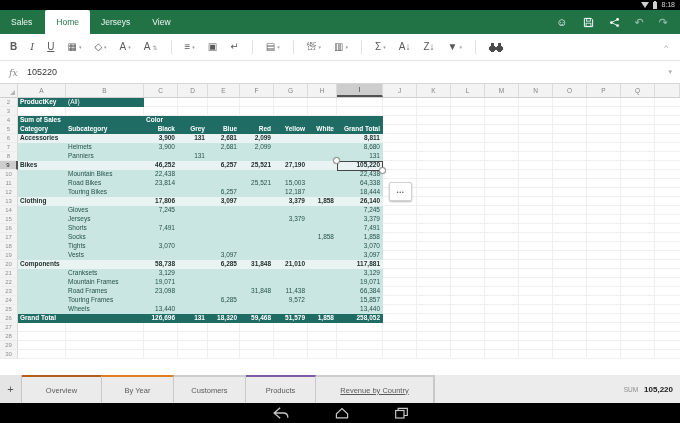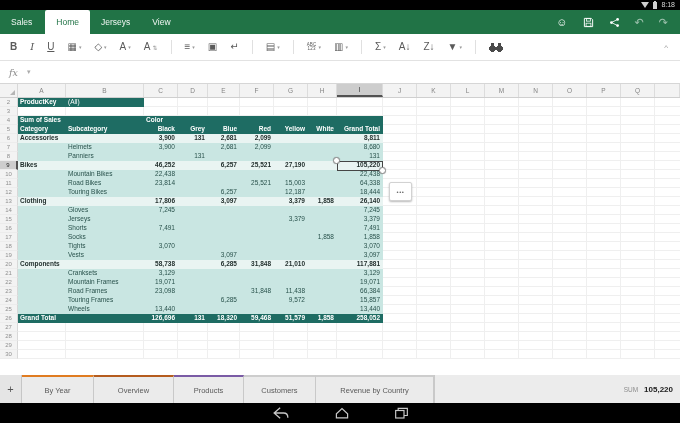--- a/index.html
+++ b/index.html
@@ -219,6 +219,7 @@
 
   <div class="formula-bar">
     <span class="fx">fx</span>
+    <span class="formula-value">105220</span>
     <span class="formula-caret">▾</span>
   </div>
 

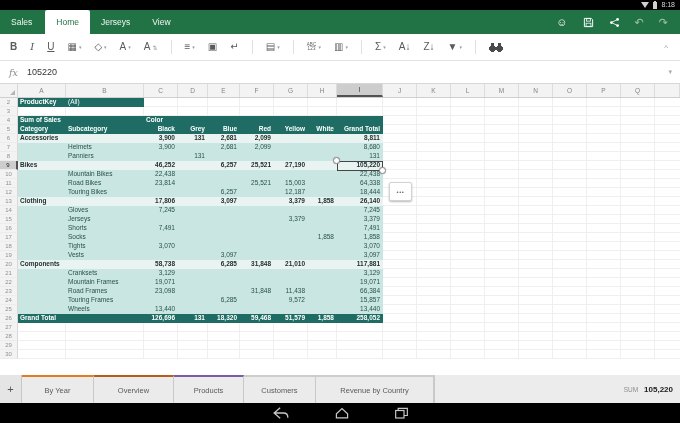--- a/index.html
+++ b/index.html
@@ -866,8 +866,8 @@
   <div class="sheet-bar">
     <div class="add-tab">+</div>
     <div id="sheet-tabs" style="display:flex;align-items:stretch;">
+        <div class="sheet-tab" style="width: 80px; border-top-color: rgb(181, 92, 30);">Overview</div>
         <div class="sheet-tab" style="width: 72px; border-top-color: rgb(224, 124, 33);">By Year</div>
-        <div class="sheet-tab" style="width: 80px; border-top-color: rgb(181, 92, 30);">Overview</div>
         <div class="sheet-tab" style="width: 70px; border-top-color: rgb(122, 91, 165);">Products</div>
         <div class="sheet-tab" style="width: 72px; border-top-color: rgb(205, 205, 205);">Customers</div>
         <div class="sheet-tab" style="width: 118px; border-top-color: rgb(205, 205, 205);">Revenue by Country</div>

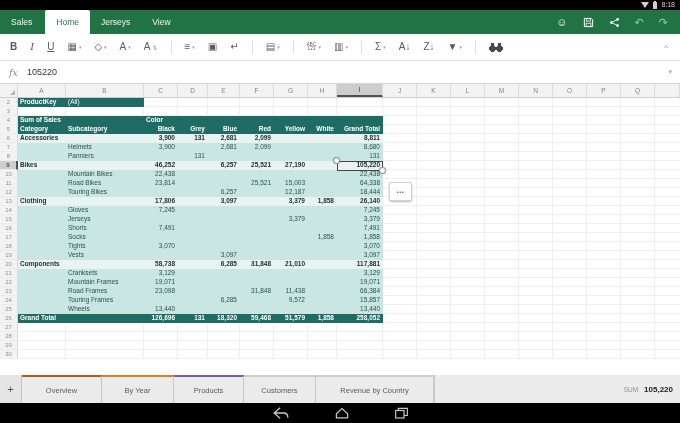--- a/index.html
+++ b/index.html
@@ -868,8 +868,8 @@
     <div id="sheet-tabs" style="display:flex;align-items:stretch;">
         <div class="sheet-tab" style="width: 80px; border-top-color: rgb(181, 92, 30);">Overview</div>
         <div class="sheet-tab" style="width: 72px; border-top-color: rgb(224, 124, 33);">By Year</div>
+        <div class="sheet-tab" style="width: 72px; border-top-color: rgb(205, 205, 205);">Customers</div>
         <div class="sheet-tab" style="width: 70px; border-top-color: rgb(122, 91, 165);">Products</div>
-        <div class="sheet-tab" style="width: 72px; border-top-color: rgb(205, 205, 205);">Customers</div>
         <div class="sheet-tab" style="width: 118px; border-top-color: rgb(205, 205, 205);">Revenue by Country</div>
       </div>
     <div class="sheet-filler">

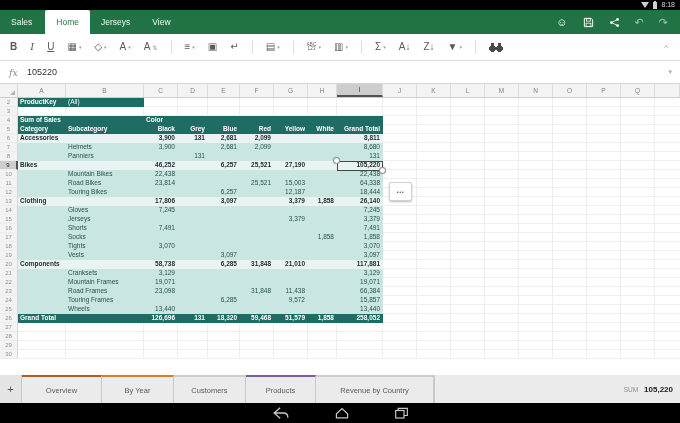--- a/index.html
+++ b/index.html
@@ -870,7 +870,7 @@
         <div class="sheet-tab" style="width: 72px; border-top-color: rgb(224, 124, 33);">By Year</div>
         <div class="sheet-tab" style="width: 72px; border-top-color: rgb(205, 205, 205);">Customers</div>
         <div class="sheet-tab" style="width: 70px; border-top-color: rgb(122, 91, 165);">Products</div>
-        <div class="sheet-tab" style="width: 118px; border-top-color: rgb(205, 205, 205);">Revenue by Country</div>
+        <div class="sheet-tab" style="width: 118px; border-top-color: rgb(205, 205, 205); text-decoration: underline;">Revenue by Country</div>
       </div>
     <div class="sheet-filler">
       <span class="sum-label">SUM</span>

